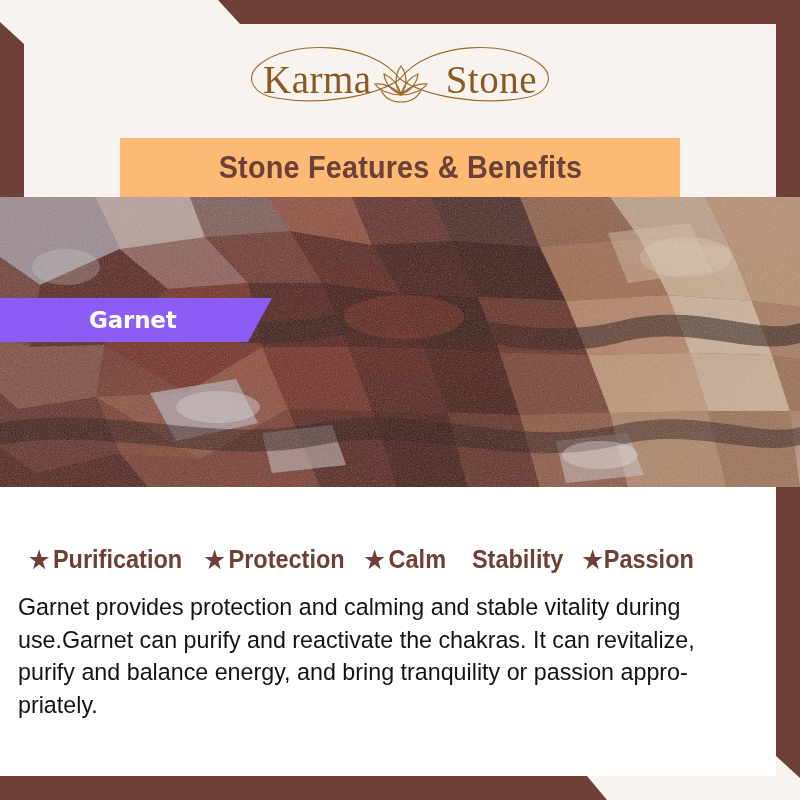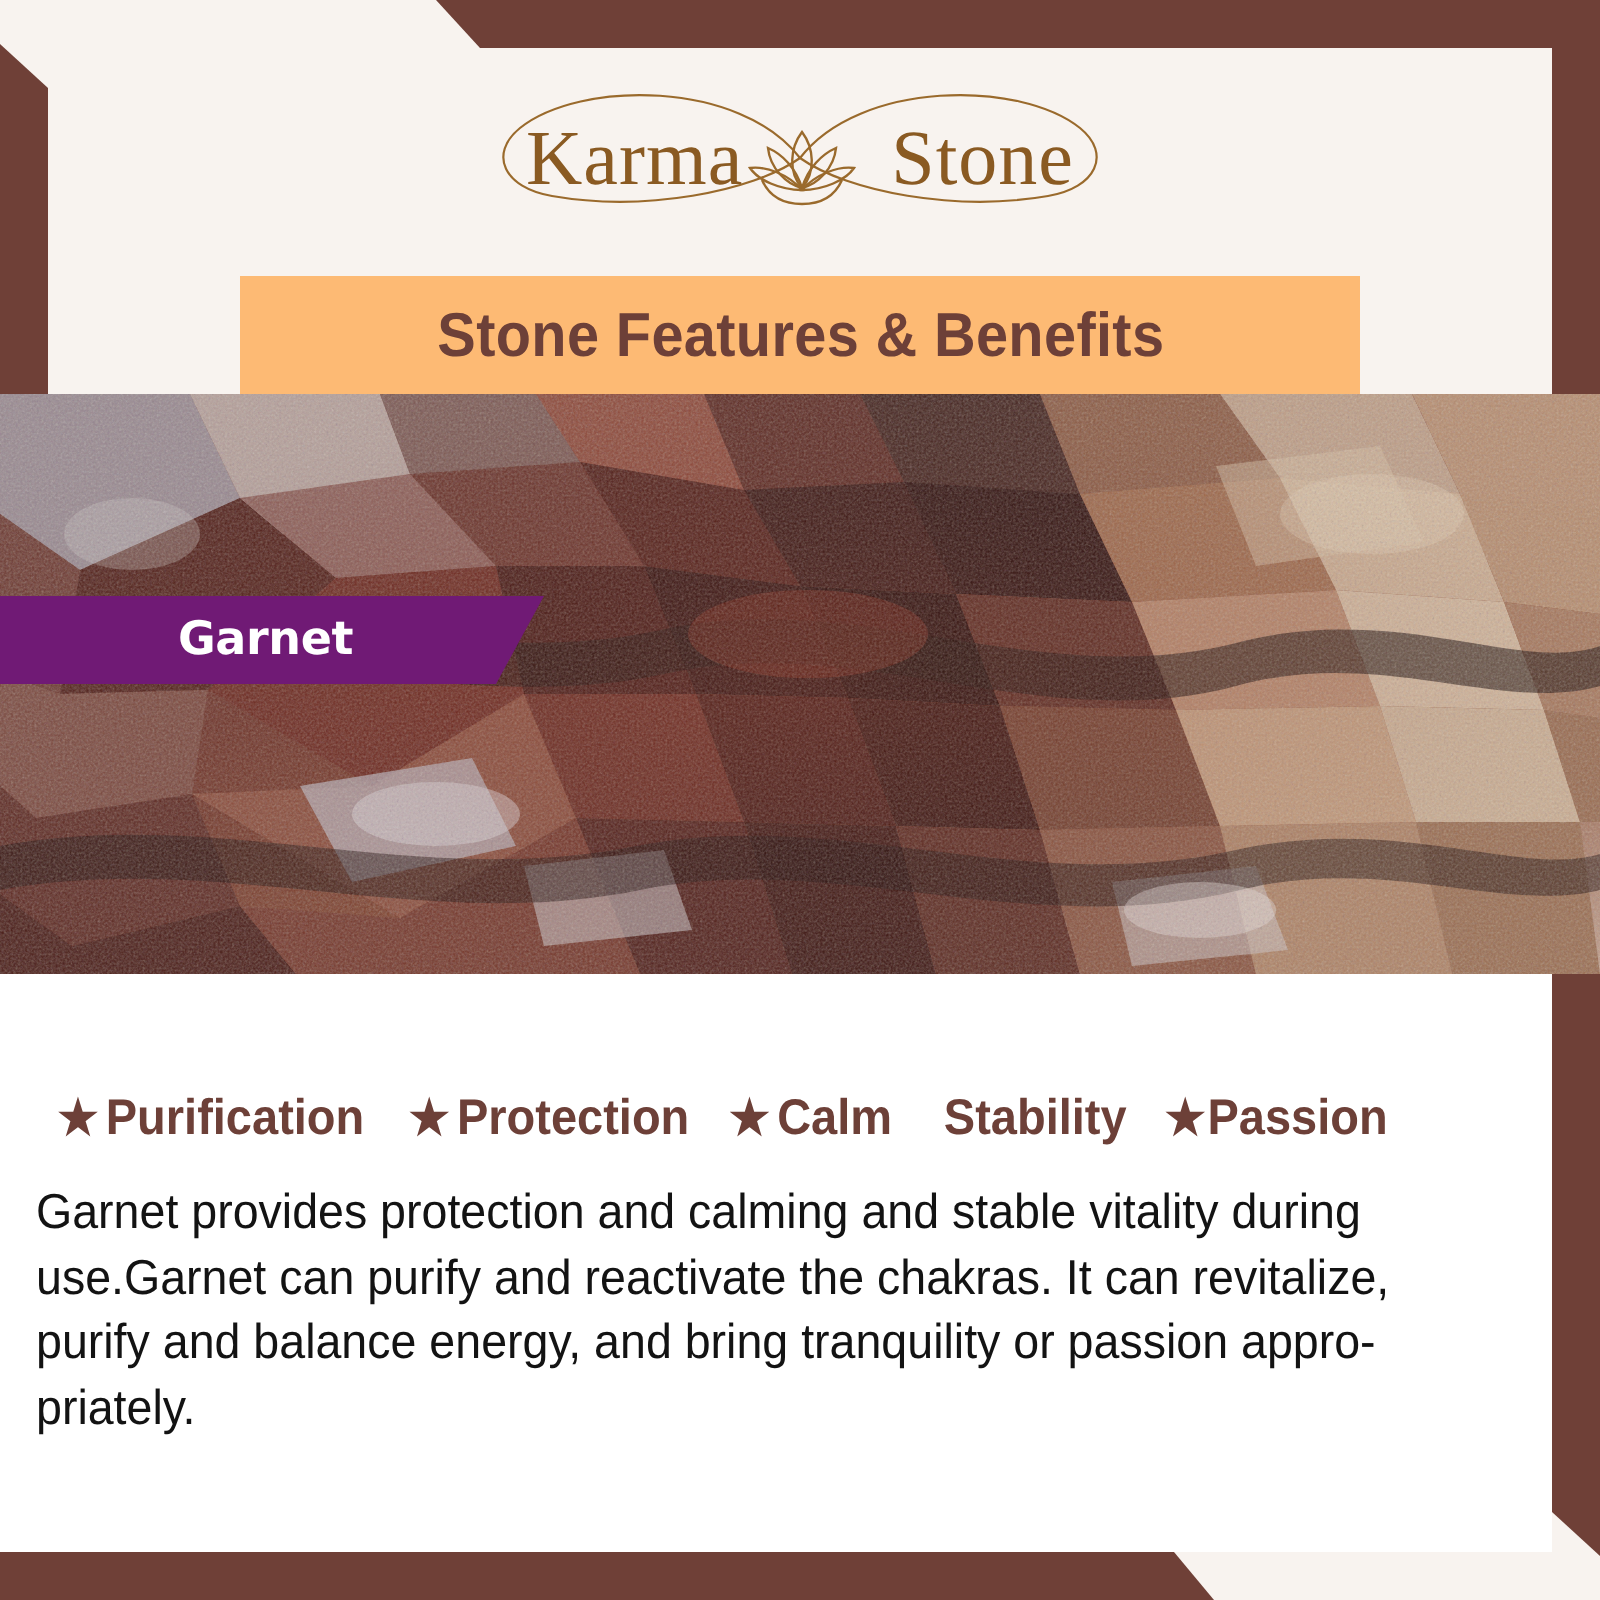--- a/index.html
+++ b/index.html
@@ -142,7 +142,7 @@
     top: 274px;
     width: 272px;
     height: 44px;
-    background: #701a75;
+    background: #8b5cf6;
     -webkit-clip-path: polygon(0 0, 272px 0, 248px 44px, 0 44px);
     clip-path: polygon(0 0, 272px 0, 248px 44px, 0 44px);
     display: flex;

